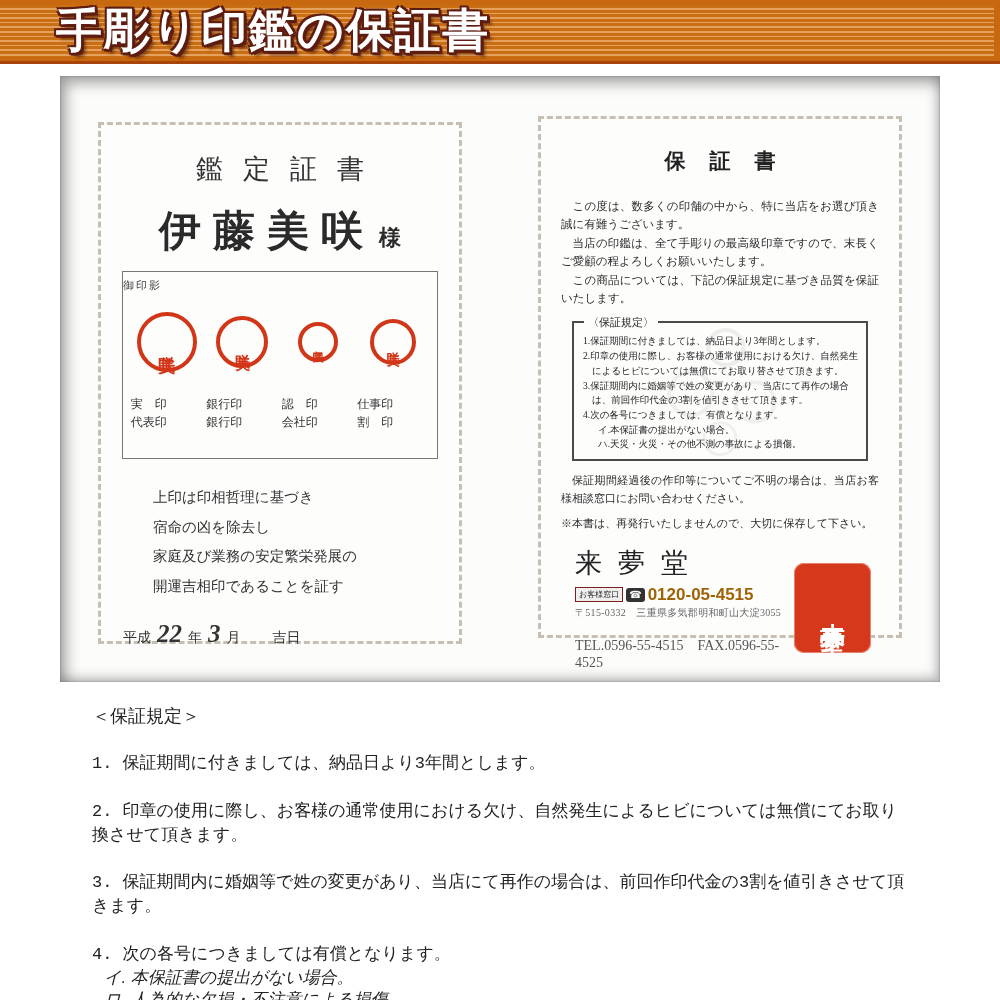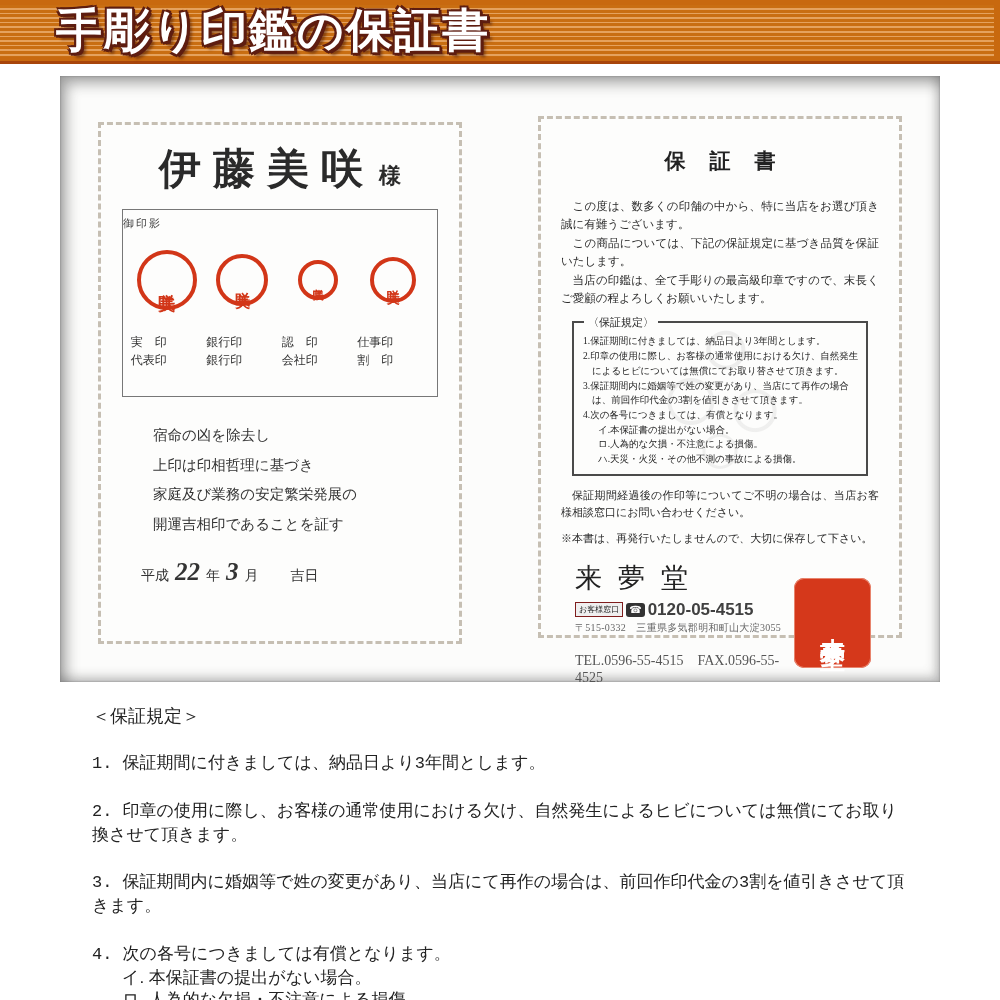--- a/index.html
+++ b/index.html
@@ -109,6 +109,7 @@
 <div class="photo">
 
   <div class="cert cert-left">
+    <div class="lc-title">鑑定証書</div>
     <div class="lc-name-row">
       <span class="lc-name">伊藤美咲</span>
       <span class="lc-name-suffix">様</span>

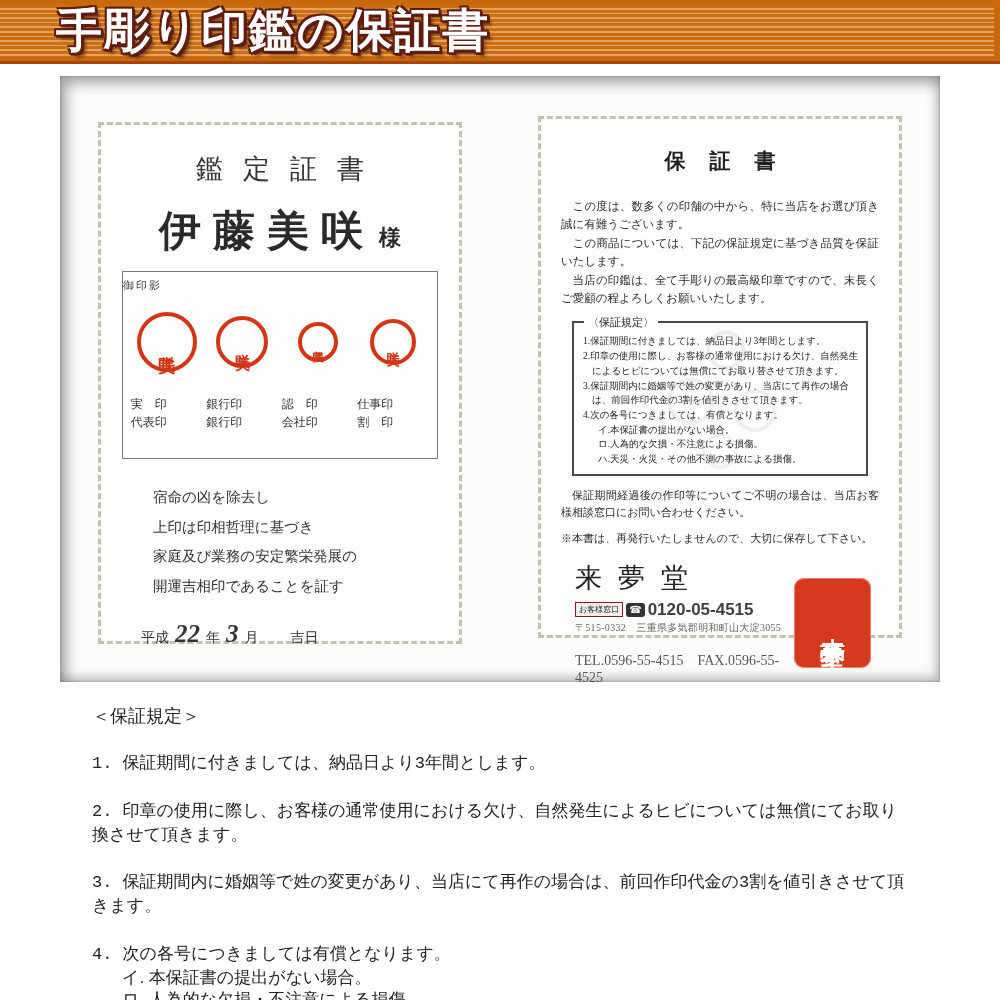--- a/index.html
+++ b/index.html
@@ -177,8 +177,8 @@
     <div class="rc-title">保証書</div>
     <div class="rc-paras">
       <p>この度は、数多くの印舗の中から、特に当店をお選び頂き誠に有難うございます。</p>
+      <p>当店の印鑑は、全て手彫りの最高級印章ですので、末長くご愛顧の程よろしくお願いいたします。</p>
       <p>この商品については、下記の保証規定に基づき品質を保証いたします。</p>
-      <p>当店の印鑑は、全て手彫りの最高級印章ですので、末長くご愛顧の程よろしくお願いいたします。</p>
     </div>
     <div class="prov-box">
       <span class="prov-legend">〈保証規定〉</span>

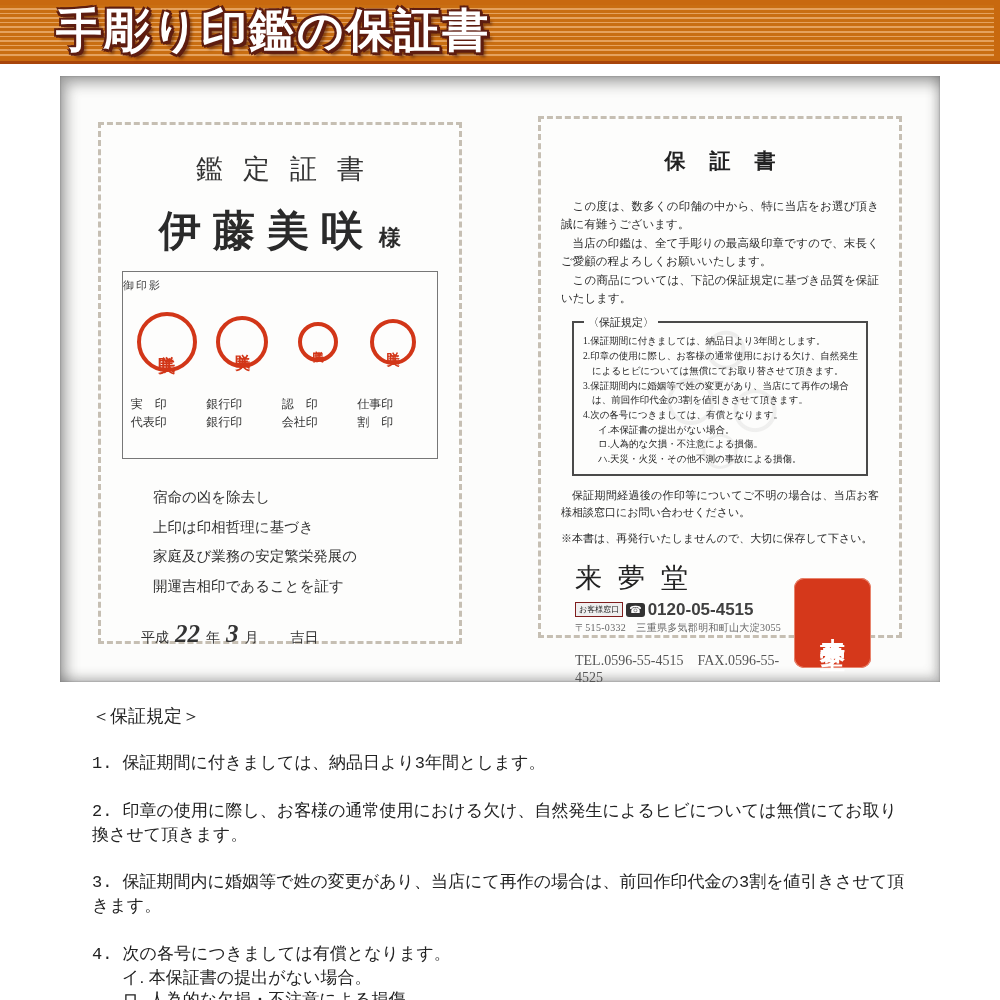--- a/index.html
+++ b/index.html
@@ -187,7 +187,6 @@
       <div class="prov-item">3.保証期間内に婚姻等で姓の変更があり、当店にて再作の場合は、前回作印代金の3割を値引きさせて頂きます。</div>
       <div class="prov-item">4.次の各号につきましては、有償となります。</div>
       <div class="prov-sub">イ.本保証書の提出がない場合。</div>
-      <div class="prov-sub">ロ.人為的な欠損・不注意による損傷。</div>
       <div class="prov-sub">ハ.天災・火災・その他不測の事故による損傷。</div>
     </div>
     <div class="rc-note rc-note1">保証期間経過後の作印等についてご不明の場合は、当店お客様相談窓口にお問い合わせください。</div>

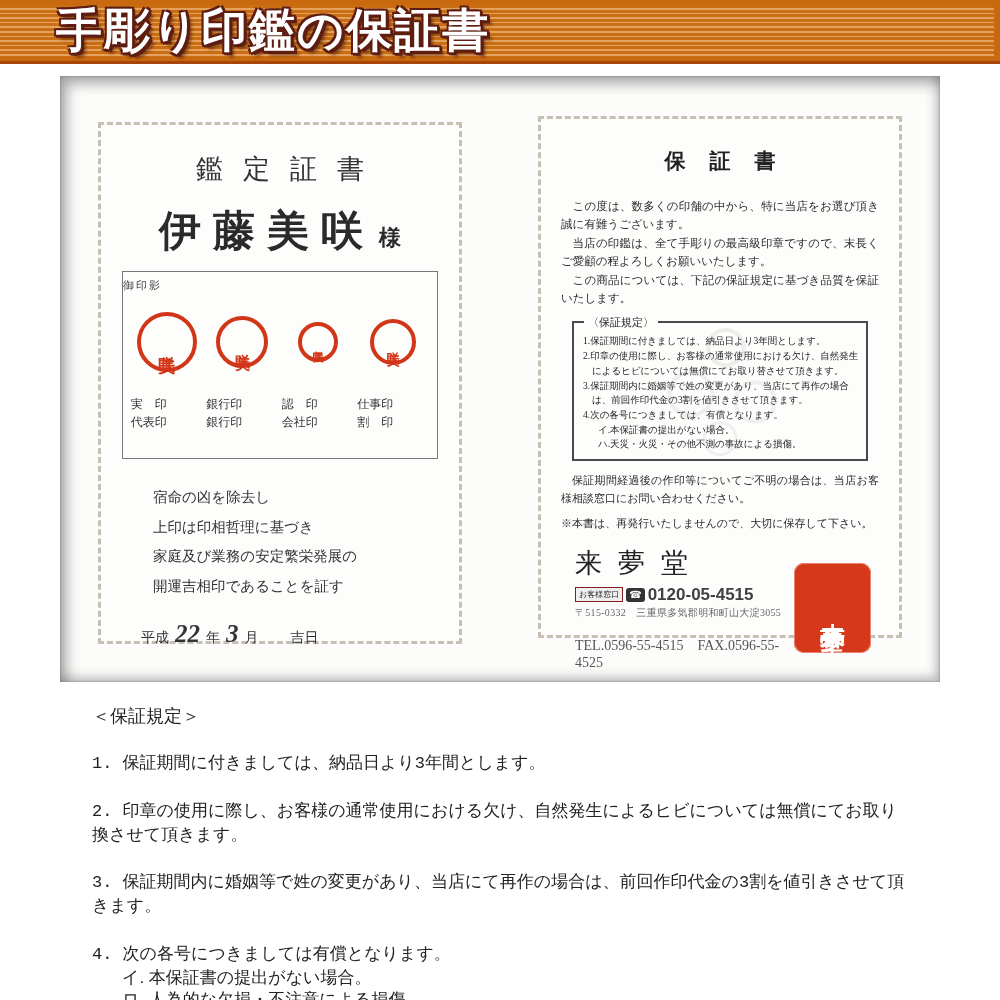--- a/index.html
+++ b/index.html
@@ -158,8 +158,8 @@
       </div>
     </div>
     <div class="lc-statement">
+      <div>上印は印相哲理に基づき</div>
       <div>宿命の凶を除去し</div>
-      <div>上印は印相哲理に基づき</div>
       <div>家庭及び業務の安定繁栄発展の</div>
       <div>開運吉相印であることを証す</div>
     </div>

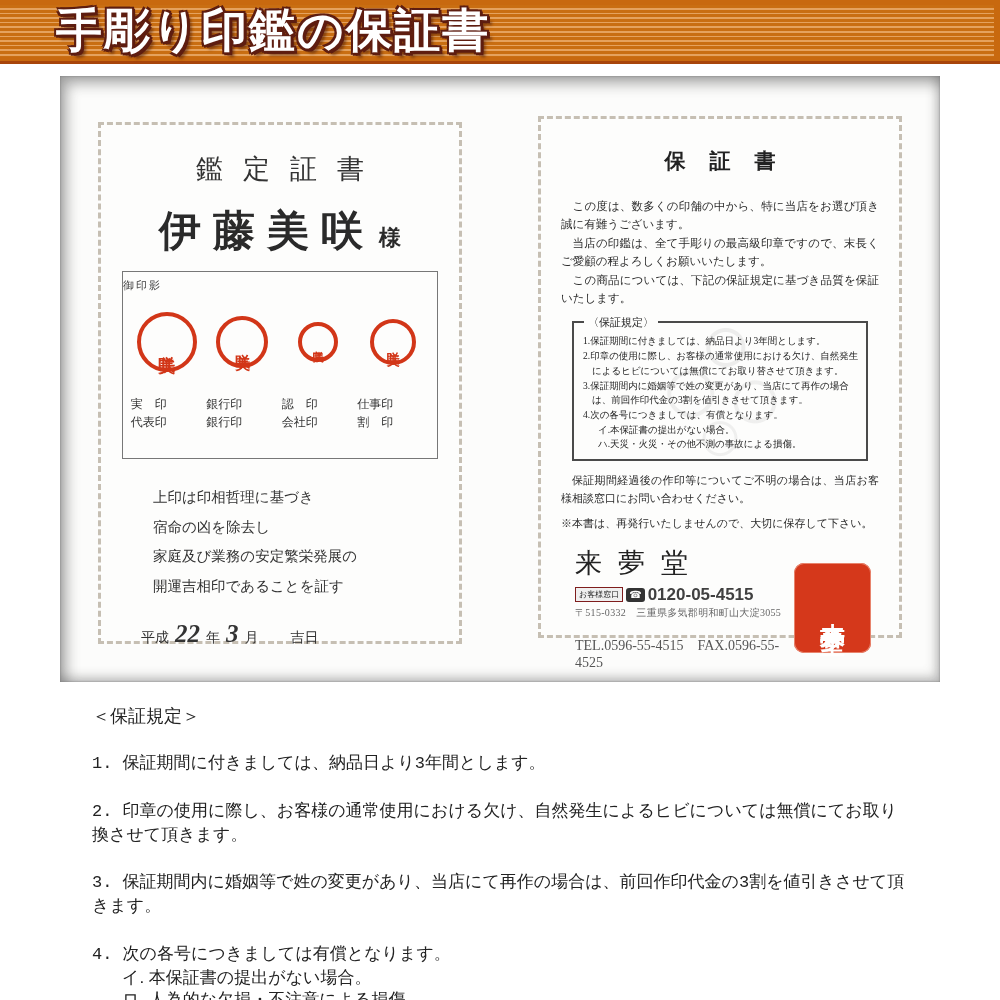--- a/index.html
+++ b/index.html
@@ -84,7 +84,7 @@
   .contact-line1 { display:flex; align-items:center; gap:3px; }
   .window-box { font-size:8px; border:1px solid #7f1d1d; padding:1px 3px; background:#efefef; color:#222; }
   .freedial-badge { background:#333; color:#fff; border-radius:3px; font-size:10px; padding:0 3px; line-height:14px; }
-  .freedial-number { font-size:17px; font-weight:bold; color:#404040; font-family:"Liberation Sans","DejaVu Sans",sans-serif; }
+  .freedial-number { font-size:17px; font-weight:bold; color:#a16207; font-family:"Liberation Sans","DejaVu Sans",sans-serif; }
   .contact-line2 { font-size:10px;  color:#666; margin-top:1px; letter-spacing:.3px; }
   .contact-line3 { font-size:14px;  color:#555; margin-top:17px; }
   .store-stamp { width:82px; height:90px; background:#d5381b; border-radius:10px; color:#fff;

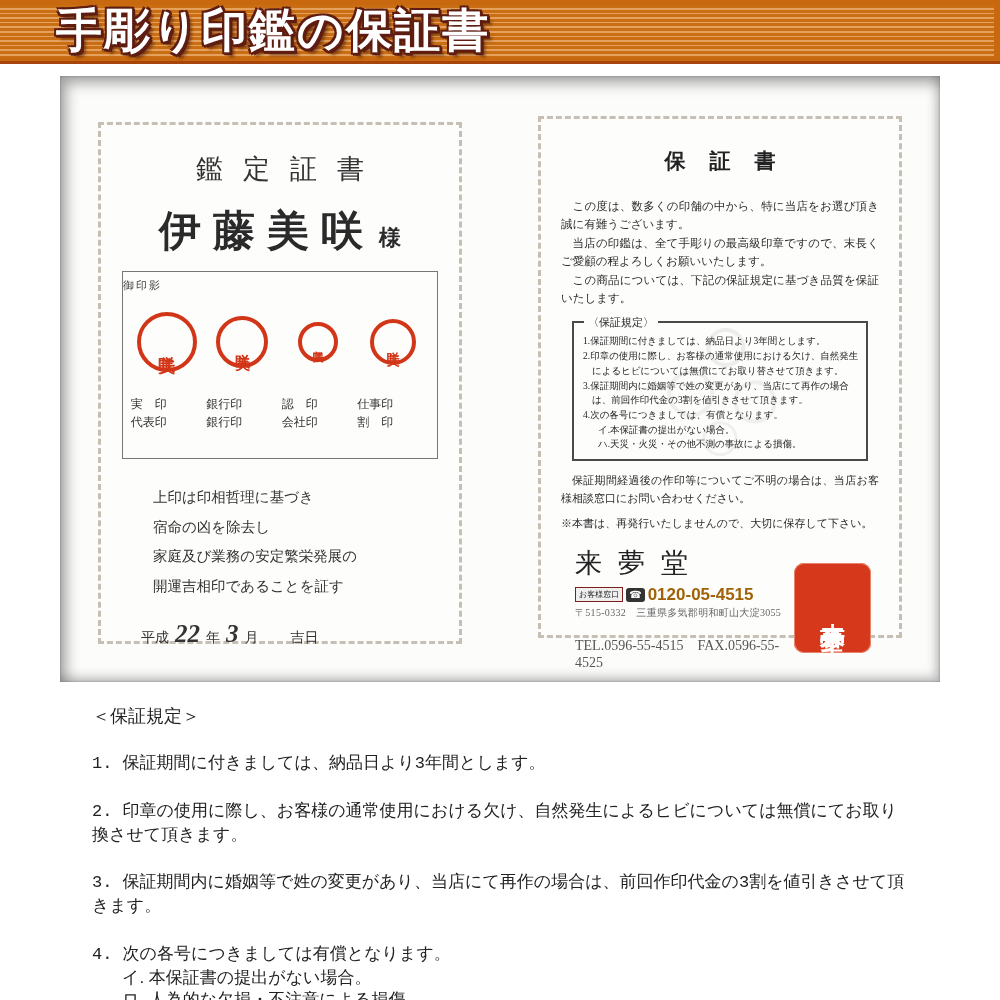--- a/index.html
+++ b/index.html
@@ -57,7 +57,7 @@
   .seal-label-row { display:flex; justify-content:space-around; margin-top:14px; padding:0 6px; }
   .seal-label { width:72px; font-size:12px; line-height:1.5; color:#333; }
   .lc-statement { margin:24px 0 0 52px; font-size:14.5px; line-height:2.05; color:#333; }
-  .lc-date { margin:18px 0 0 40px; font-size:14px; color:#333; display:flex; align-items:baseline; gap:6px; }
+  .lc-date { margin:18px 0 0 22px; font-size:14px; color:#333; display:flex; align-items:baseline; gap:6px; }
   .lc-date .num { font-size:25px; font-weight:bold; font-style:italic; }
   .lc-date .day { margin-left:26px; }
 

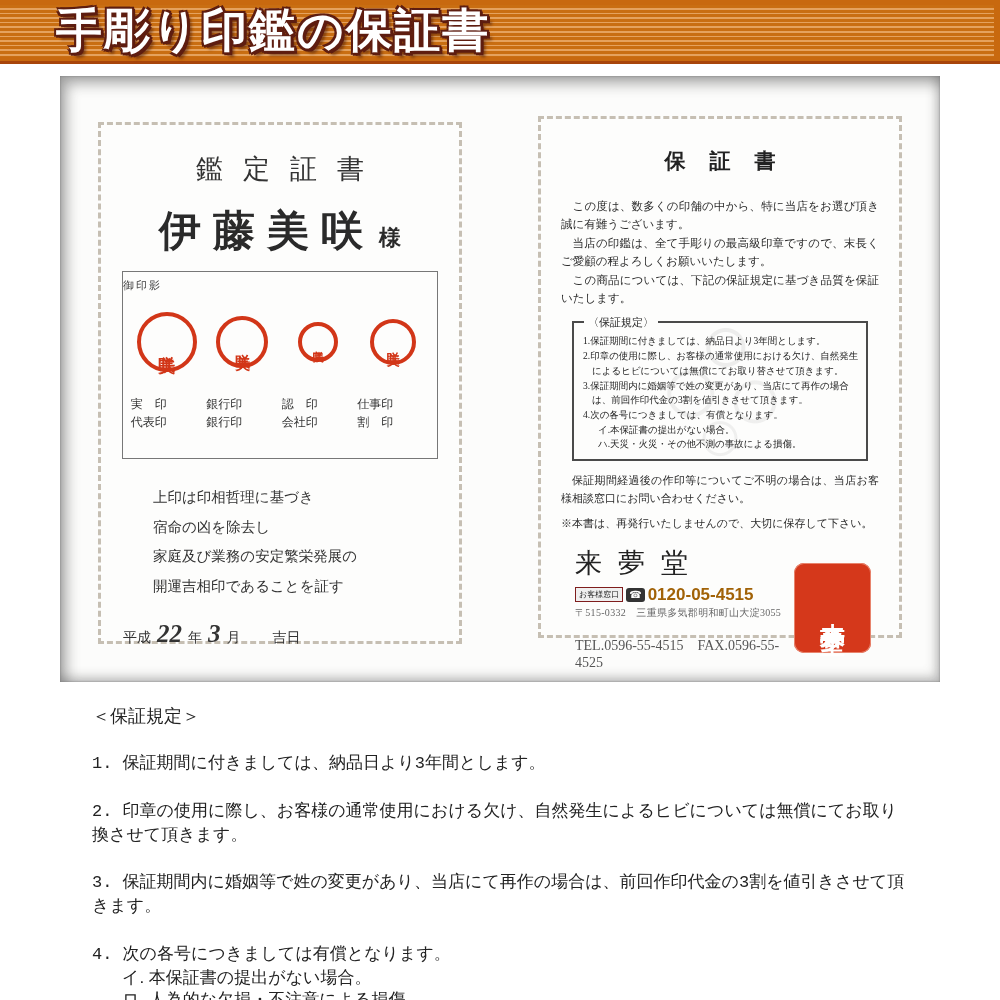--- a/index.html
+++ b/index.html
@@ -95,7 +95,7 @@
   .bottom { padding:0 92px; color:#222; }
   .bottom-heading { margin-top:22px; font-size:18px; }
   .b-item { margin-top:24px; font-size:17px; line-height:1.4;font-family:Liberation Mono, monospace; }
-  .b-sub  { margin-left:30px; font-size:17px; line-height:1.32; }
+  .b-sub  { margin-left:12px; font-size:17px; line-height:1.32;font-style:italic; }
 </style>
 </head>
 <body>

